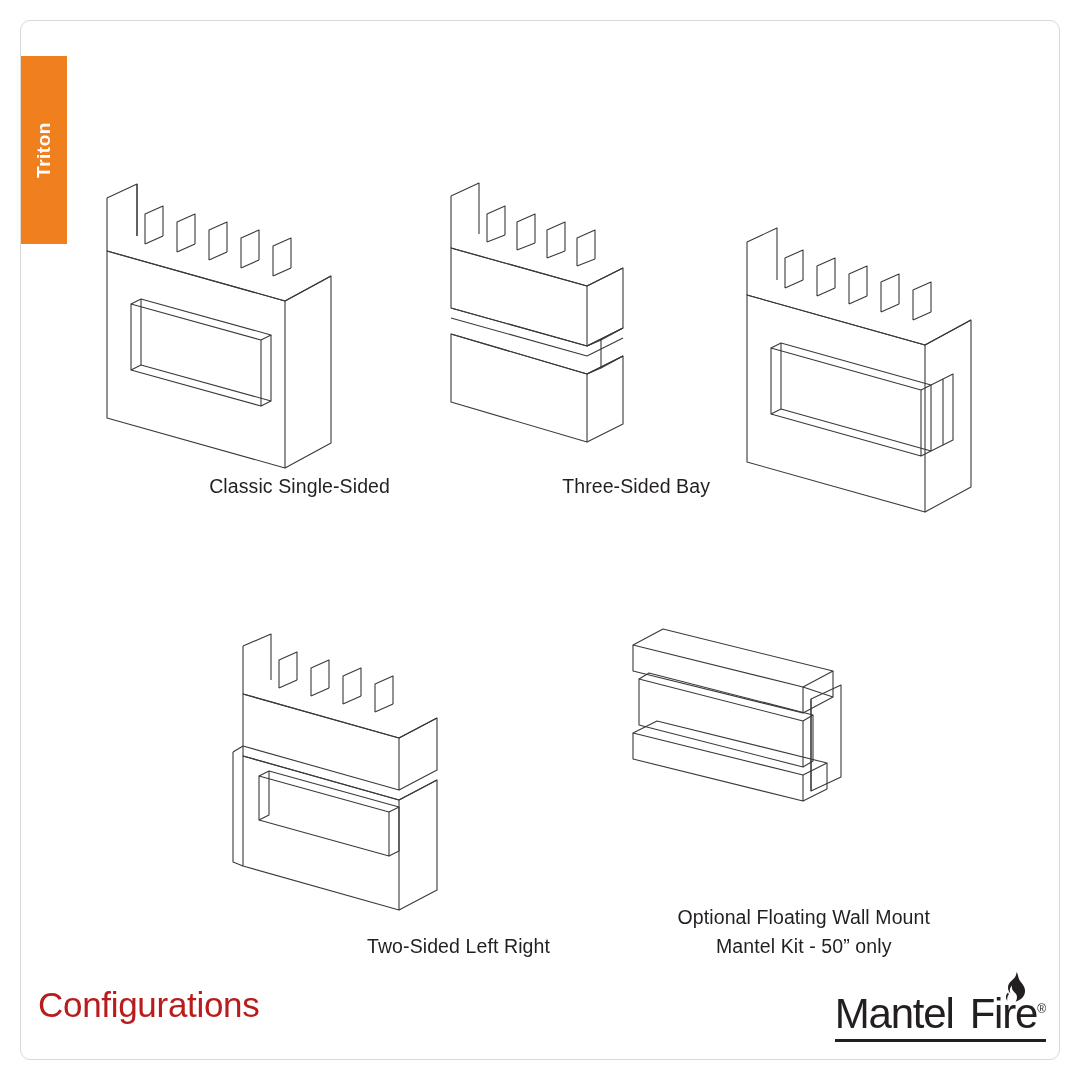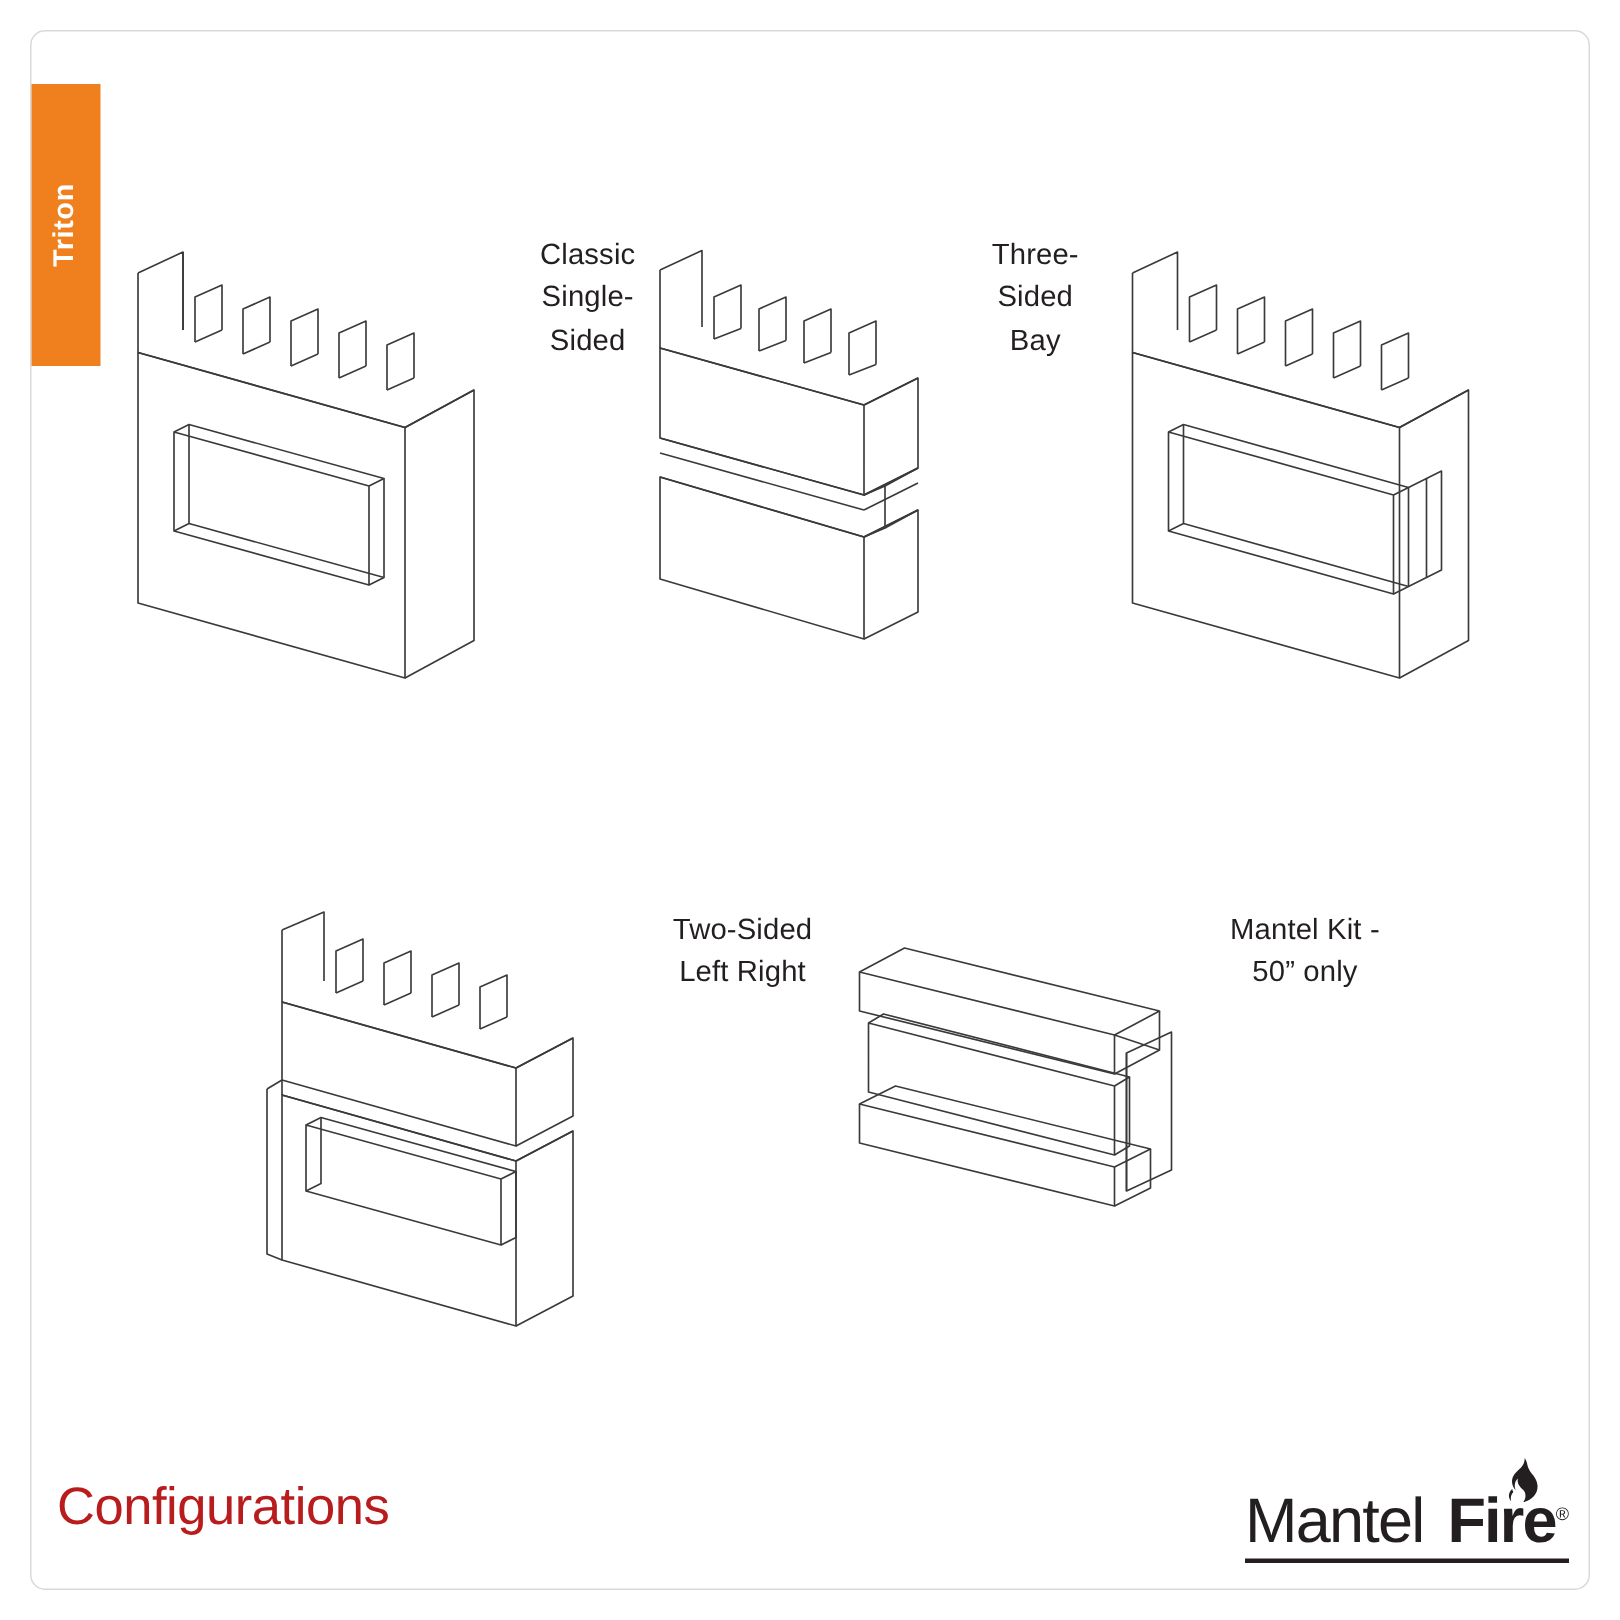--- a/index.html
+++ b/index.html
@@ -54,8 +54,8 @@
   .cell {
     flex: 1 1 0;
     display: flex;
-    flex-direction: row;
-    align-items: flex-start;
+    flex-direction: column;
+    align-items: flex-end;
     justify-content: flex-end;
   }
   .art {

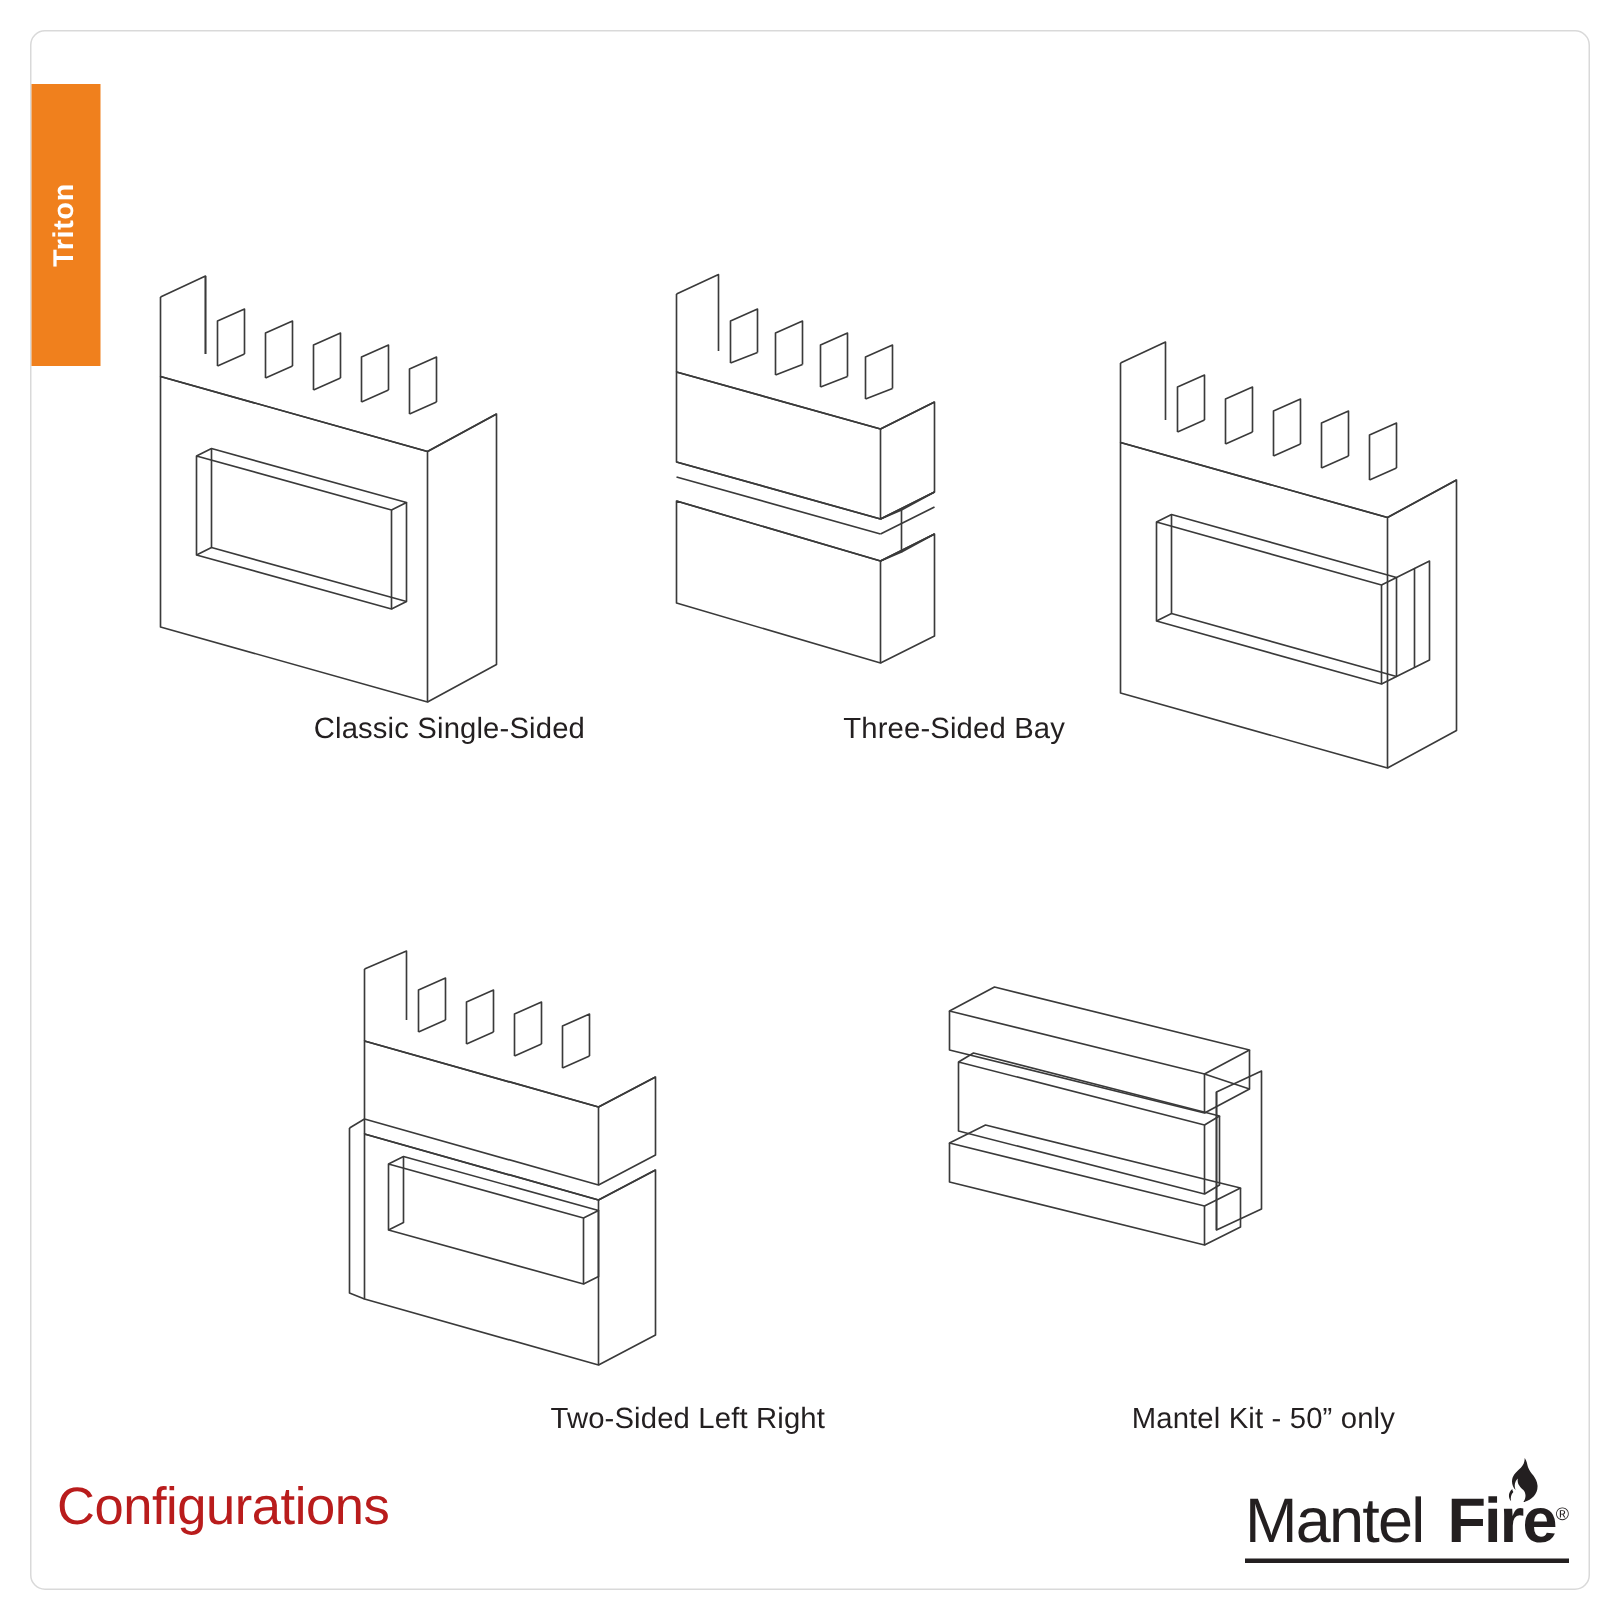--- a/index.html
+++ b/index.html
@@ -308,6 +308,7 @@
         </svg>
       </div>
       <div class="caption">
+        <span>Optional Floating Wall Mount</span>
         <span class="line2">Mantel Kit - 50” only</span>
       </div>
     </div>

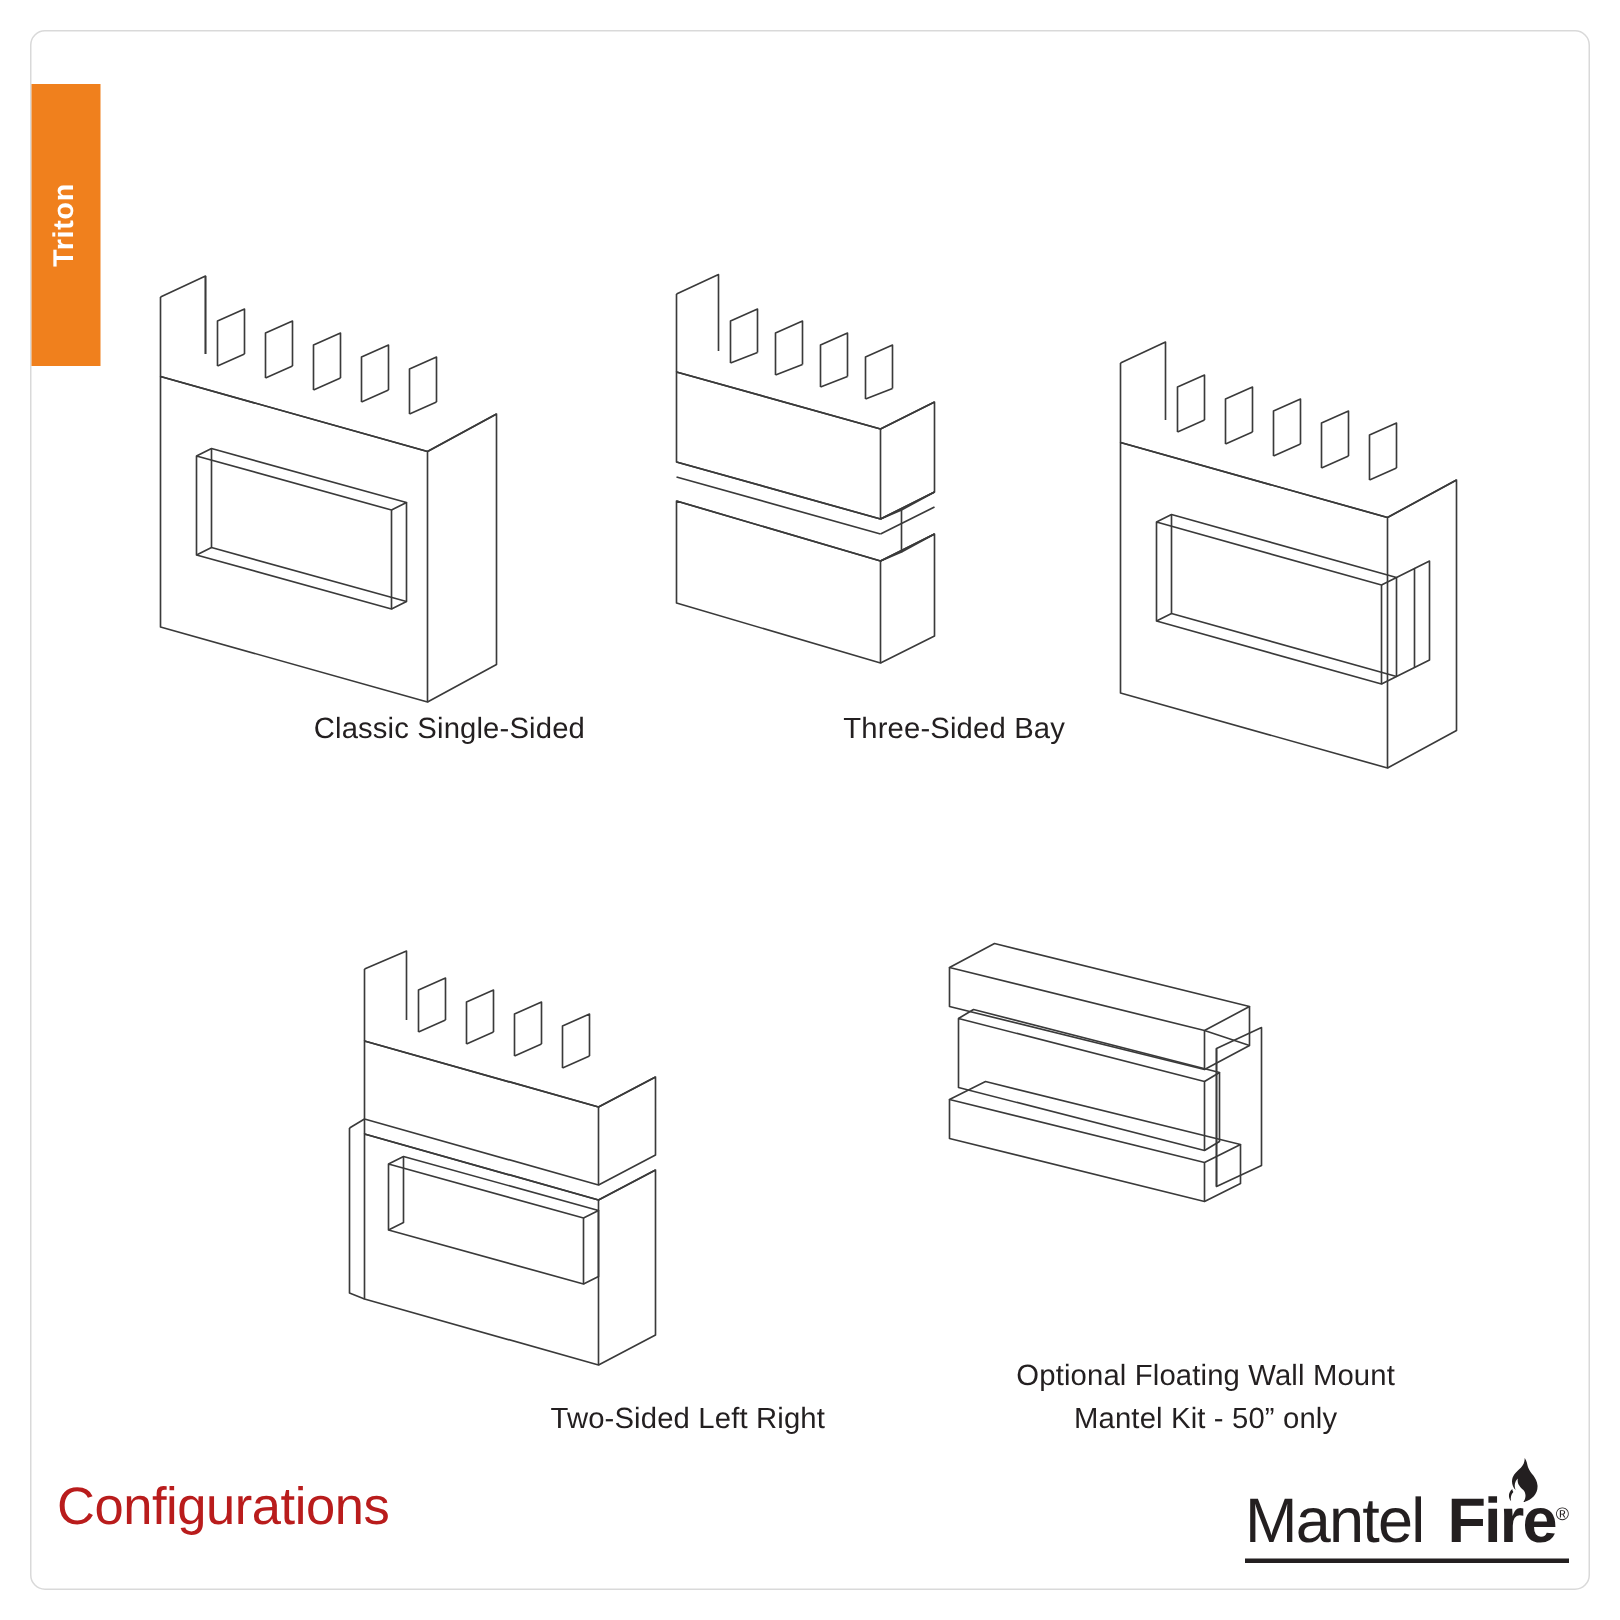--- a/index.html
+++ b/index.html
@@ -98,7 +98,7 @@
     line-height: 1;
     position: relative;
   }
-  #logo .wordmark .bold { font-weight: bold; padding-left: 16px; }
+  #logo .wordmark .bold { font-weight: normal; padding-left: 16px; }
   #logo .reg {
     font-size: 12px;
     vertical-align: super;

